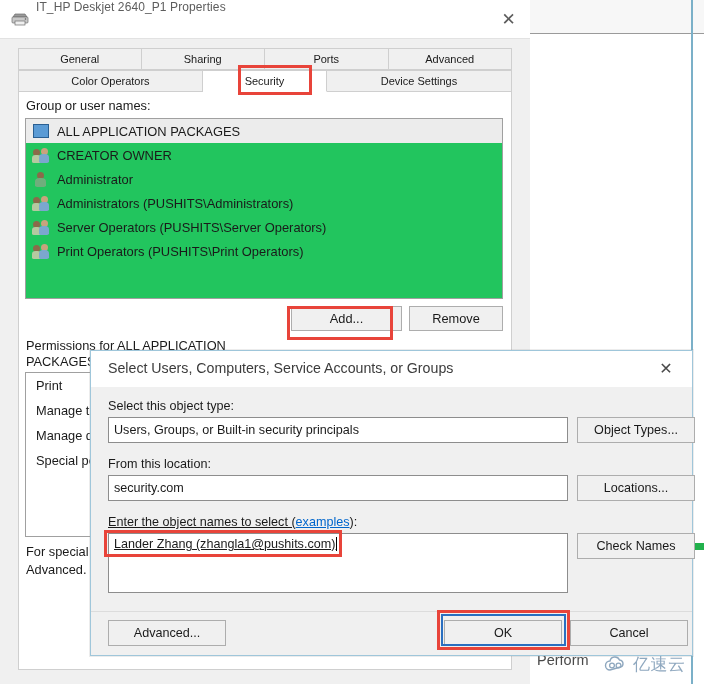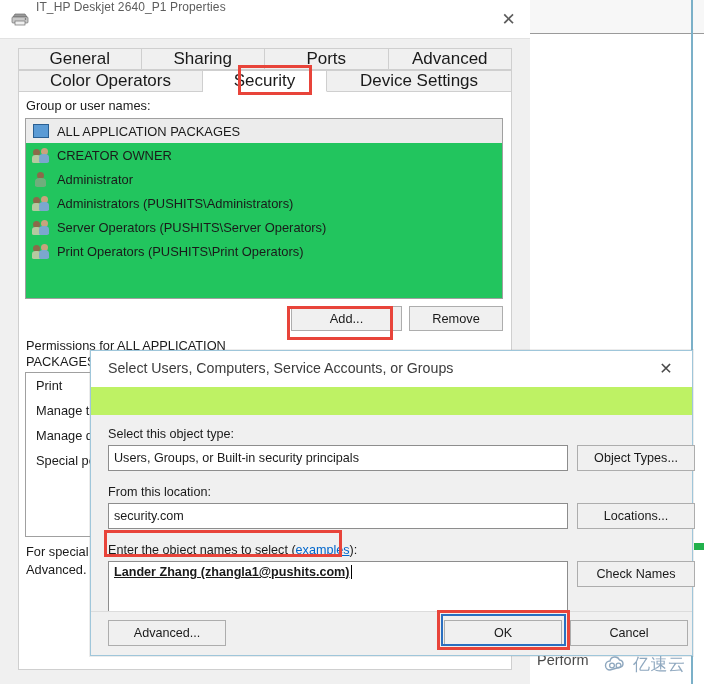--- a/index.html
+++ b/index.html
@@ -70,7 +70,7 @@
   .tabrow.r2 { top:22px; }
   .tab {
     height:22px; display:flex; align-items:center; justify-content:center;
-    font-size:17px; color:#1a1a1a;
+    font-size:11px; color:#1a1a1a;
     background:#f0f0f0;
     border:1px solid #cfcfcf; border-left:none;
     position:relative;

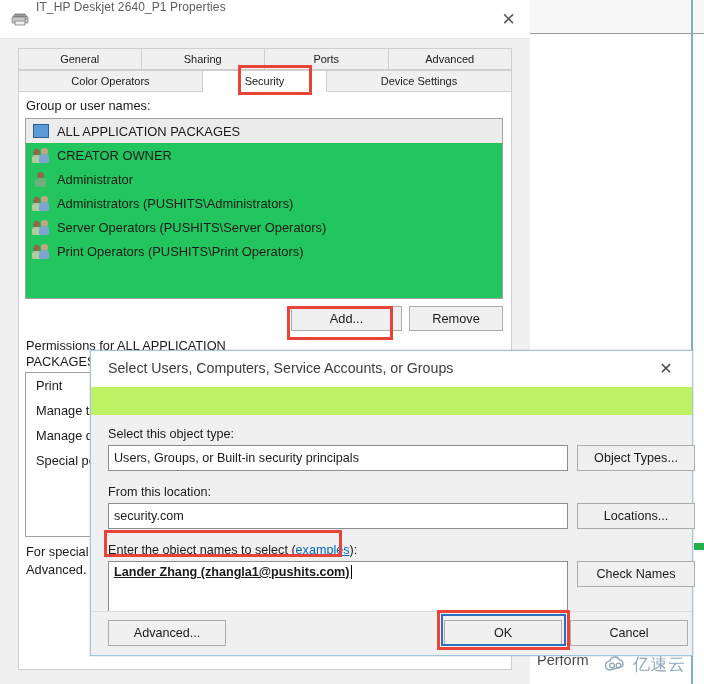--- a/index.html
+++ b/index.html
@@ -156,7 +156,6 @@
   .dlg-body {
     position:absolute; left:0; top:36px; width:601px; height:224px;
     background:#f0f0f0;
-    margin-top:28px;
   }
   .dlg-label {
     position:absolute; font-size:12.6px; color:#1a1a1a; white-space:nowrap;

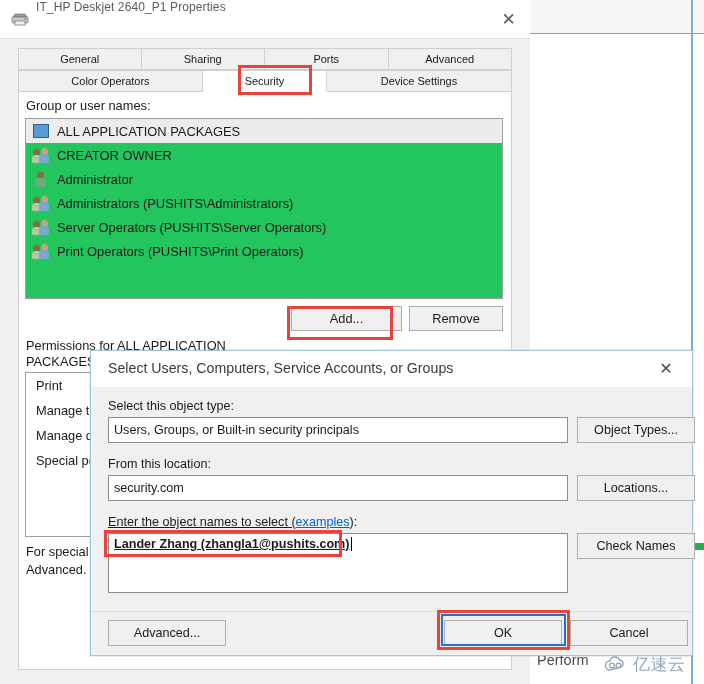--- a/index.html
+++ b/index.html
@@ -377,7 +377,7 @@
         <span class="u">Enter the object names to select (</span><span class="link">examples</span><span>):</span>
       </div>
 
-      <div class="dlg-input" style="left:17px; top:146px; width:460px; height:60px; align-items:flex-start; padding-top:3px;font-weight:bold;">
+      <div class="dlg-input" style="left:17px; top:146px; width:460px; height:60px; align-items:flex-start; padding-top:3px;">
         <span class="u">Lander Zhang (zhangla1@pushits.com)</span>
           <span class="caret"></span>
       </div>

